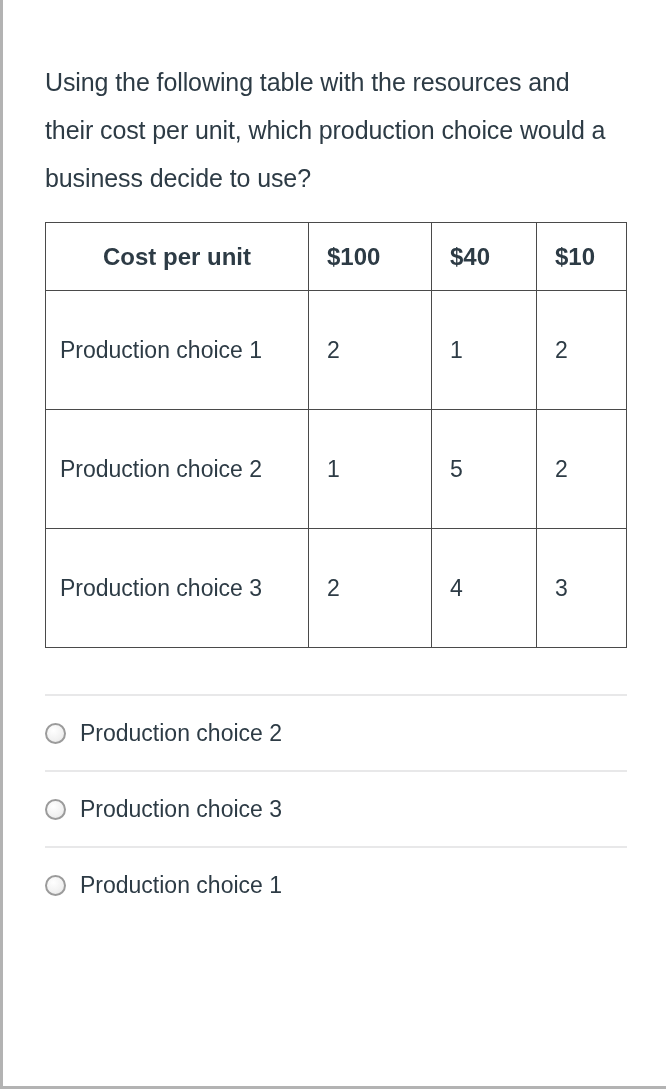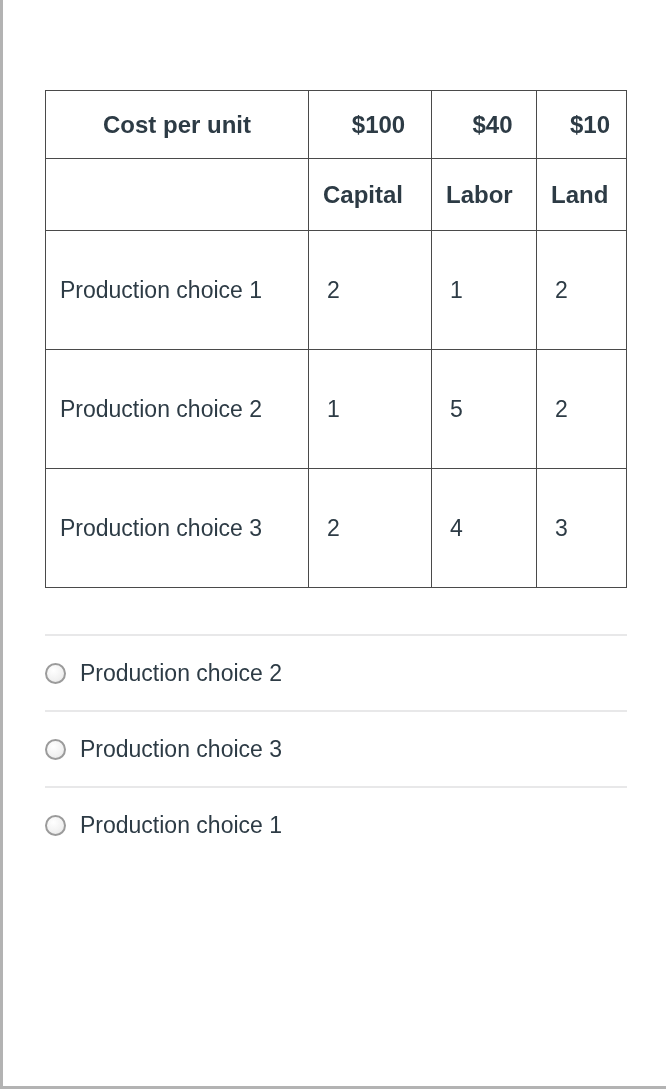--- a/index.html
+++ b/index.html
@@ -131,6 +131,7 @@
 <div class="page">
   <div class="content">
 
+    <p class="question-text">Using the following table with the resources and their cost per unit, which production choice would a business decide to use?</p>
 
     <table class="data-table">
       <colgroup>

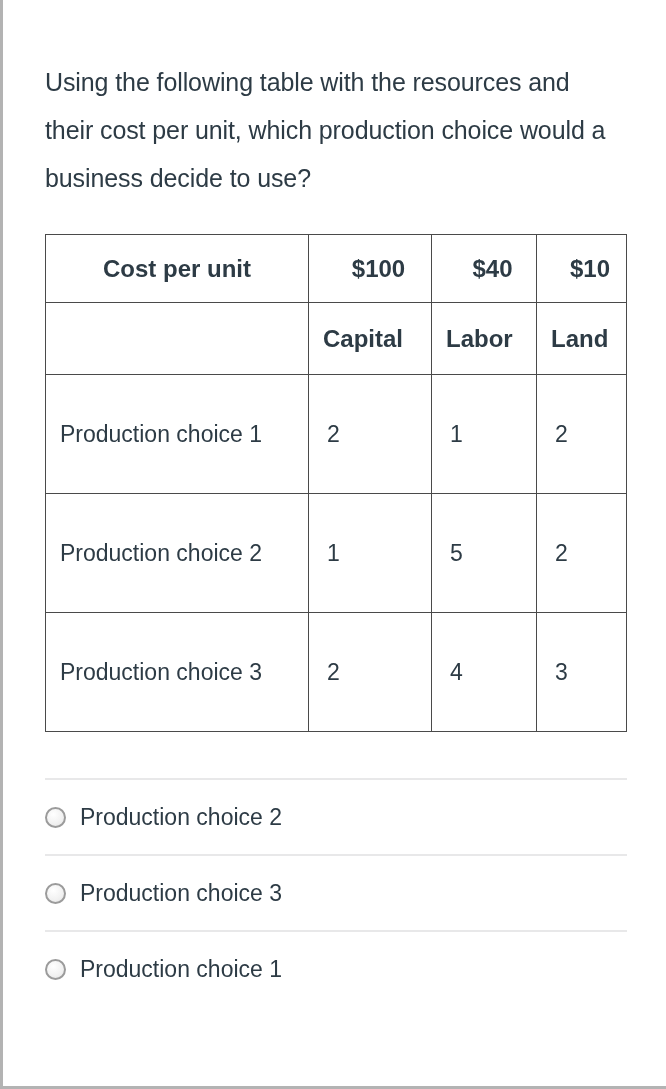--- a/index.html
+++ b/index.html
@@ -48,7 +48,7 @@
 
   
   .data-table {
-    margin-top: 32px;
+    margin-top: 20px;
     border-collapse: collapse;
     width: 582px;
     table-layout: fixed;

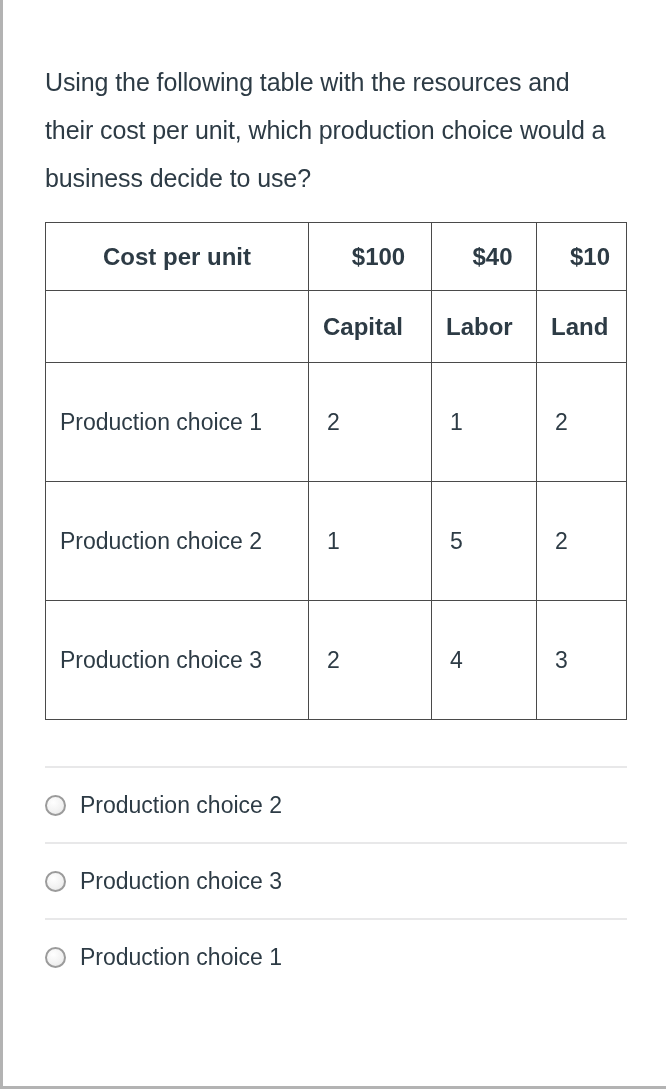--- a/index.html
+++ b/index.html
@@ -74,8 +74,8 @@
     text-align: center;
   }
   .head-row td.num {
-    text-align: center;
-    padding-left: 31px;
+    text-align: left;
+    padding-left: 18px;
   }
   .sub-head-row td {
     height: 71px;

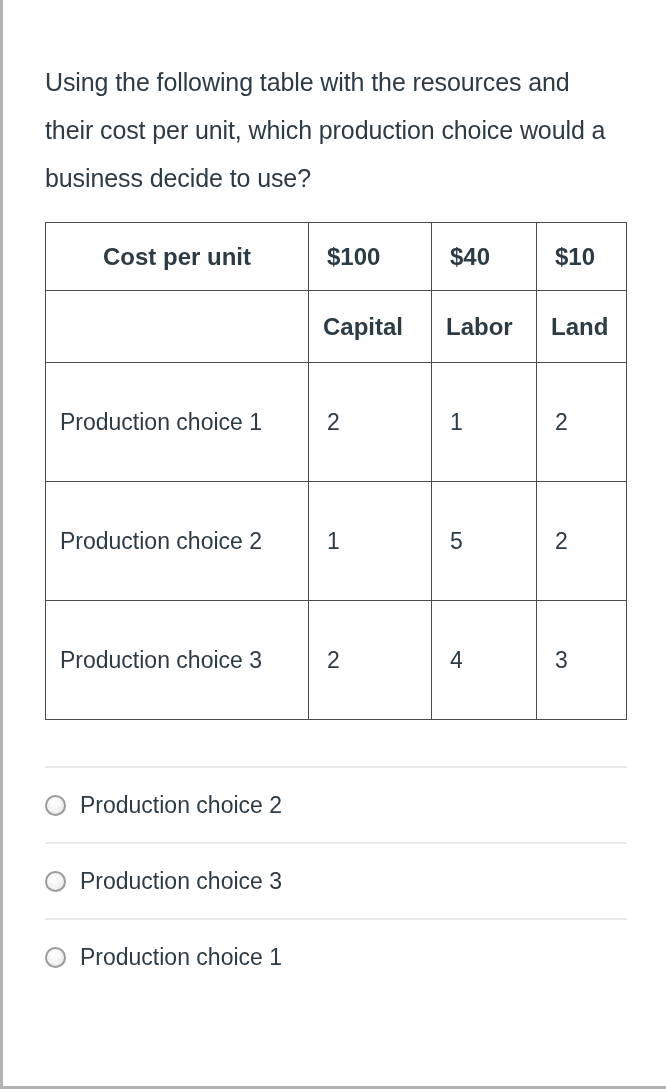--- a/index.html
+++ b/index.html
@@ -147,12 +147,6 @@
           <td class="num">$40</td>
           <td class="num">$10</td>
         </tr>
-        <tr class="sub-head-row">
-          <td></td>
-          <td>Capital</td>
-          <td>Labor</td>
-          <td>Land</td>
-        </tr>
         <tr class="body-row">
           <td class="rowlabel">Production choice 1</td>
           <td class="num">2</td>

